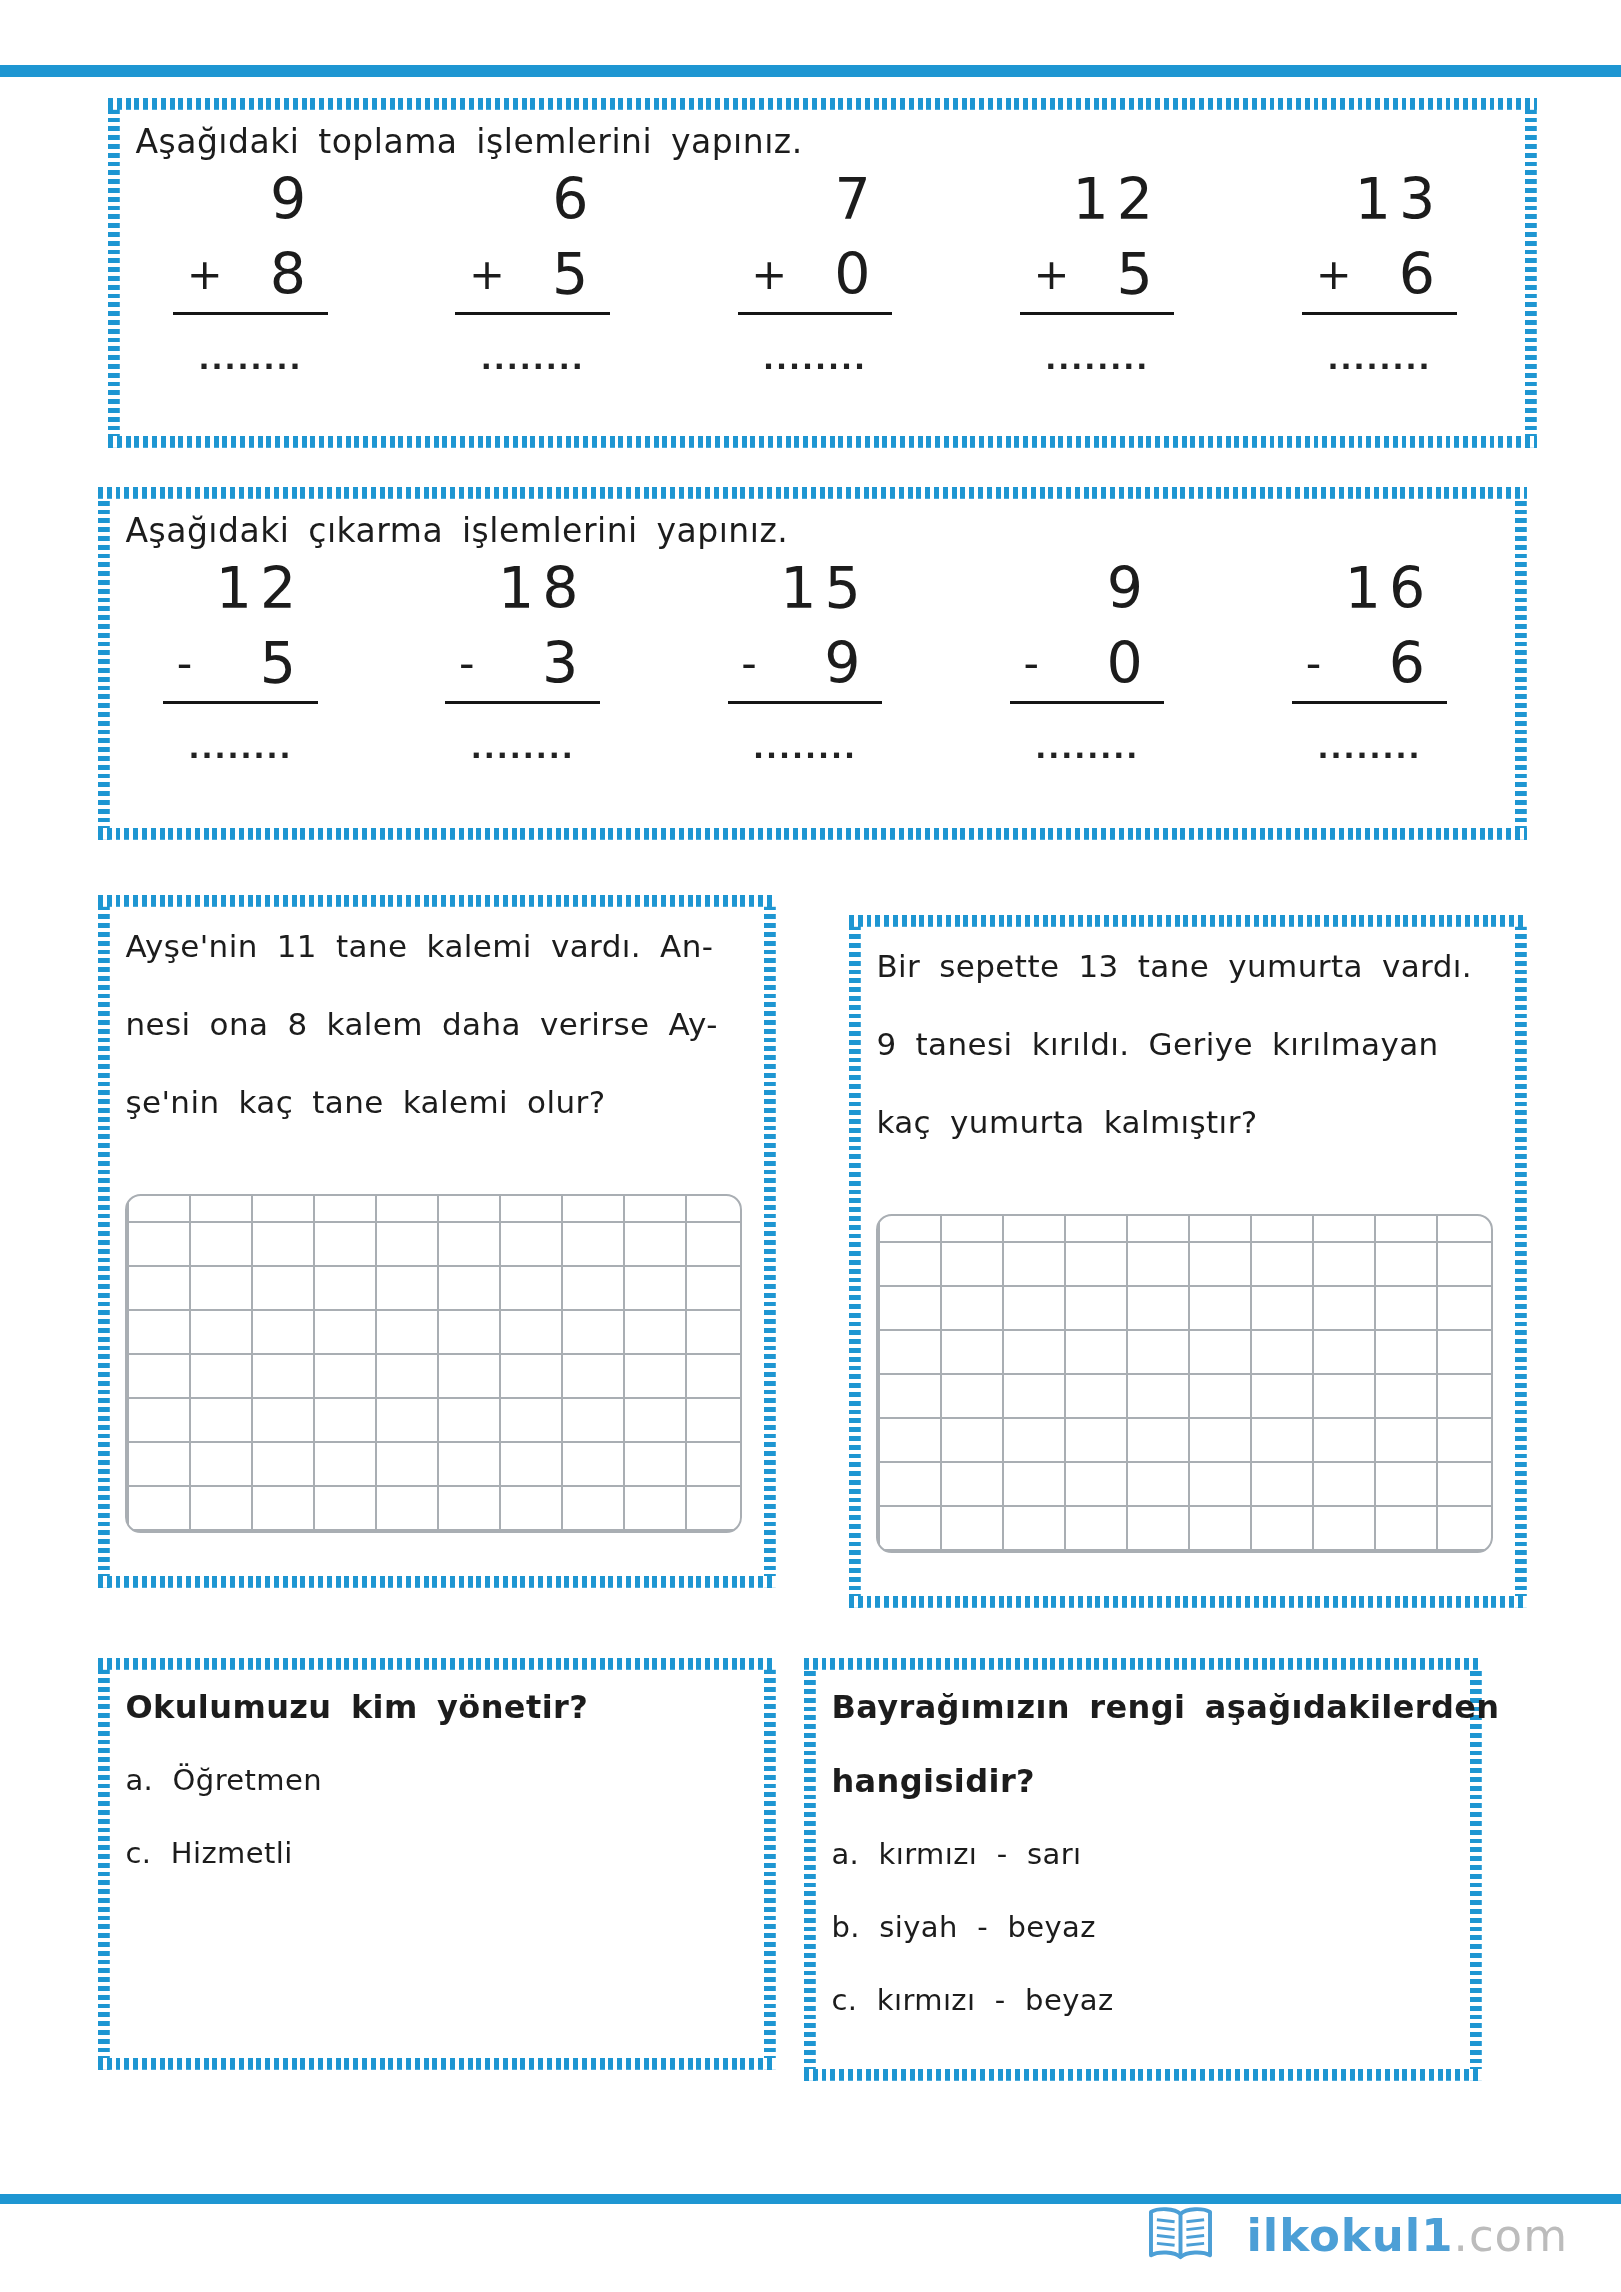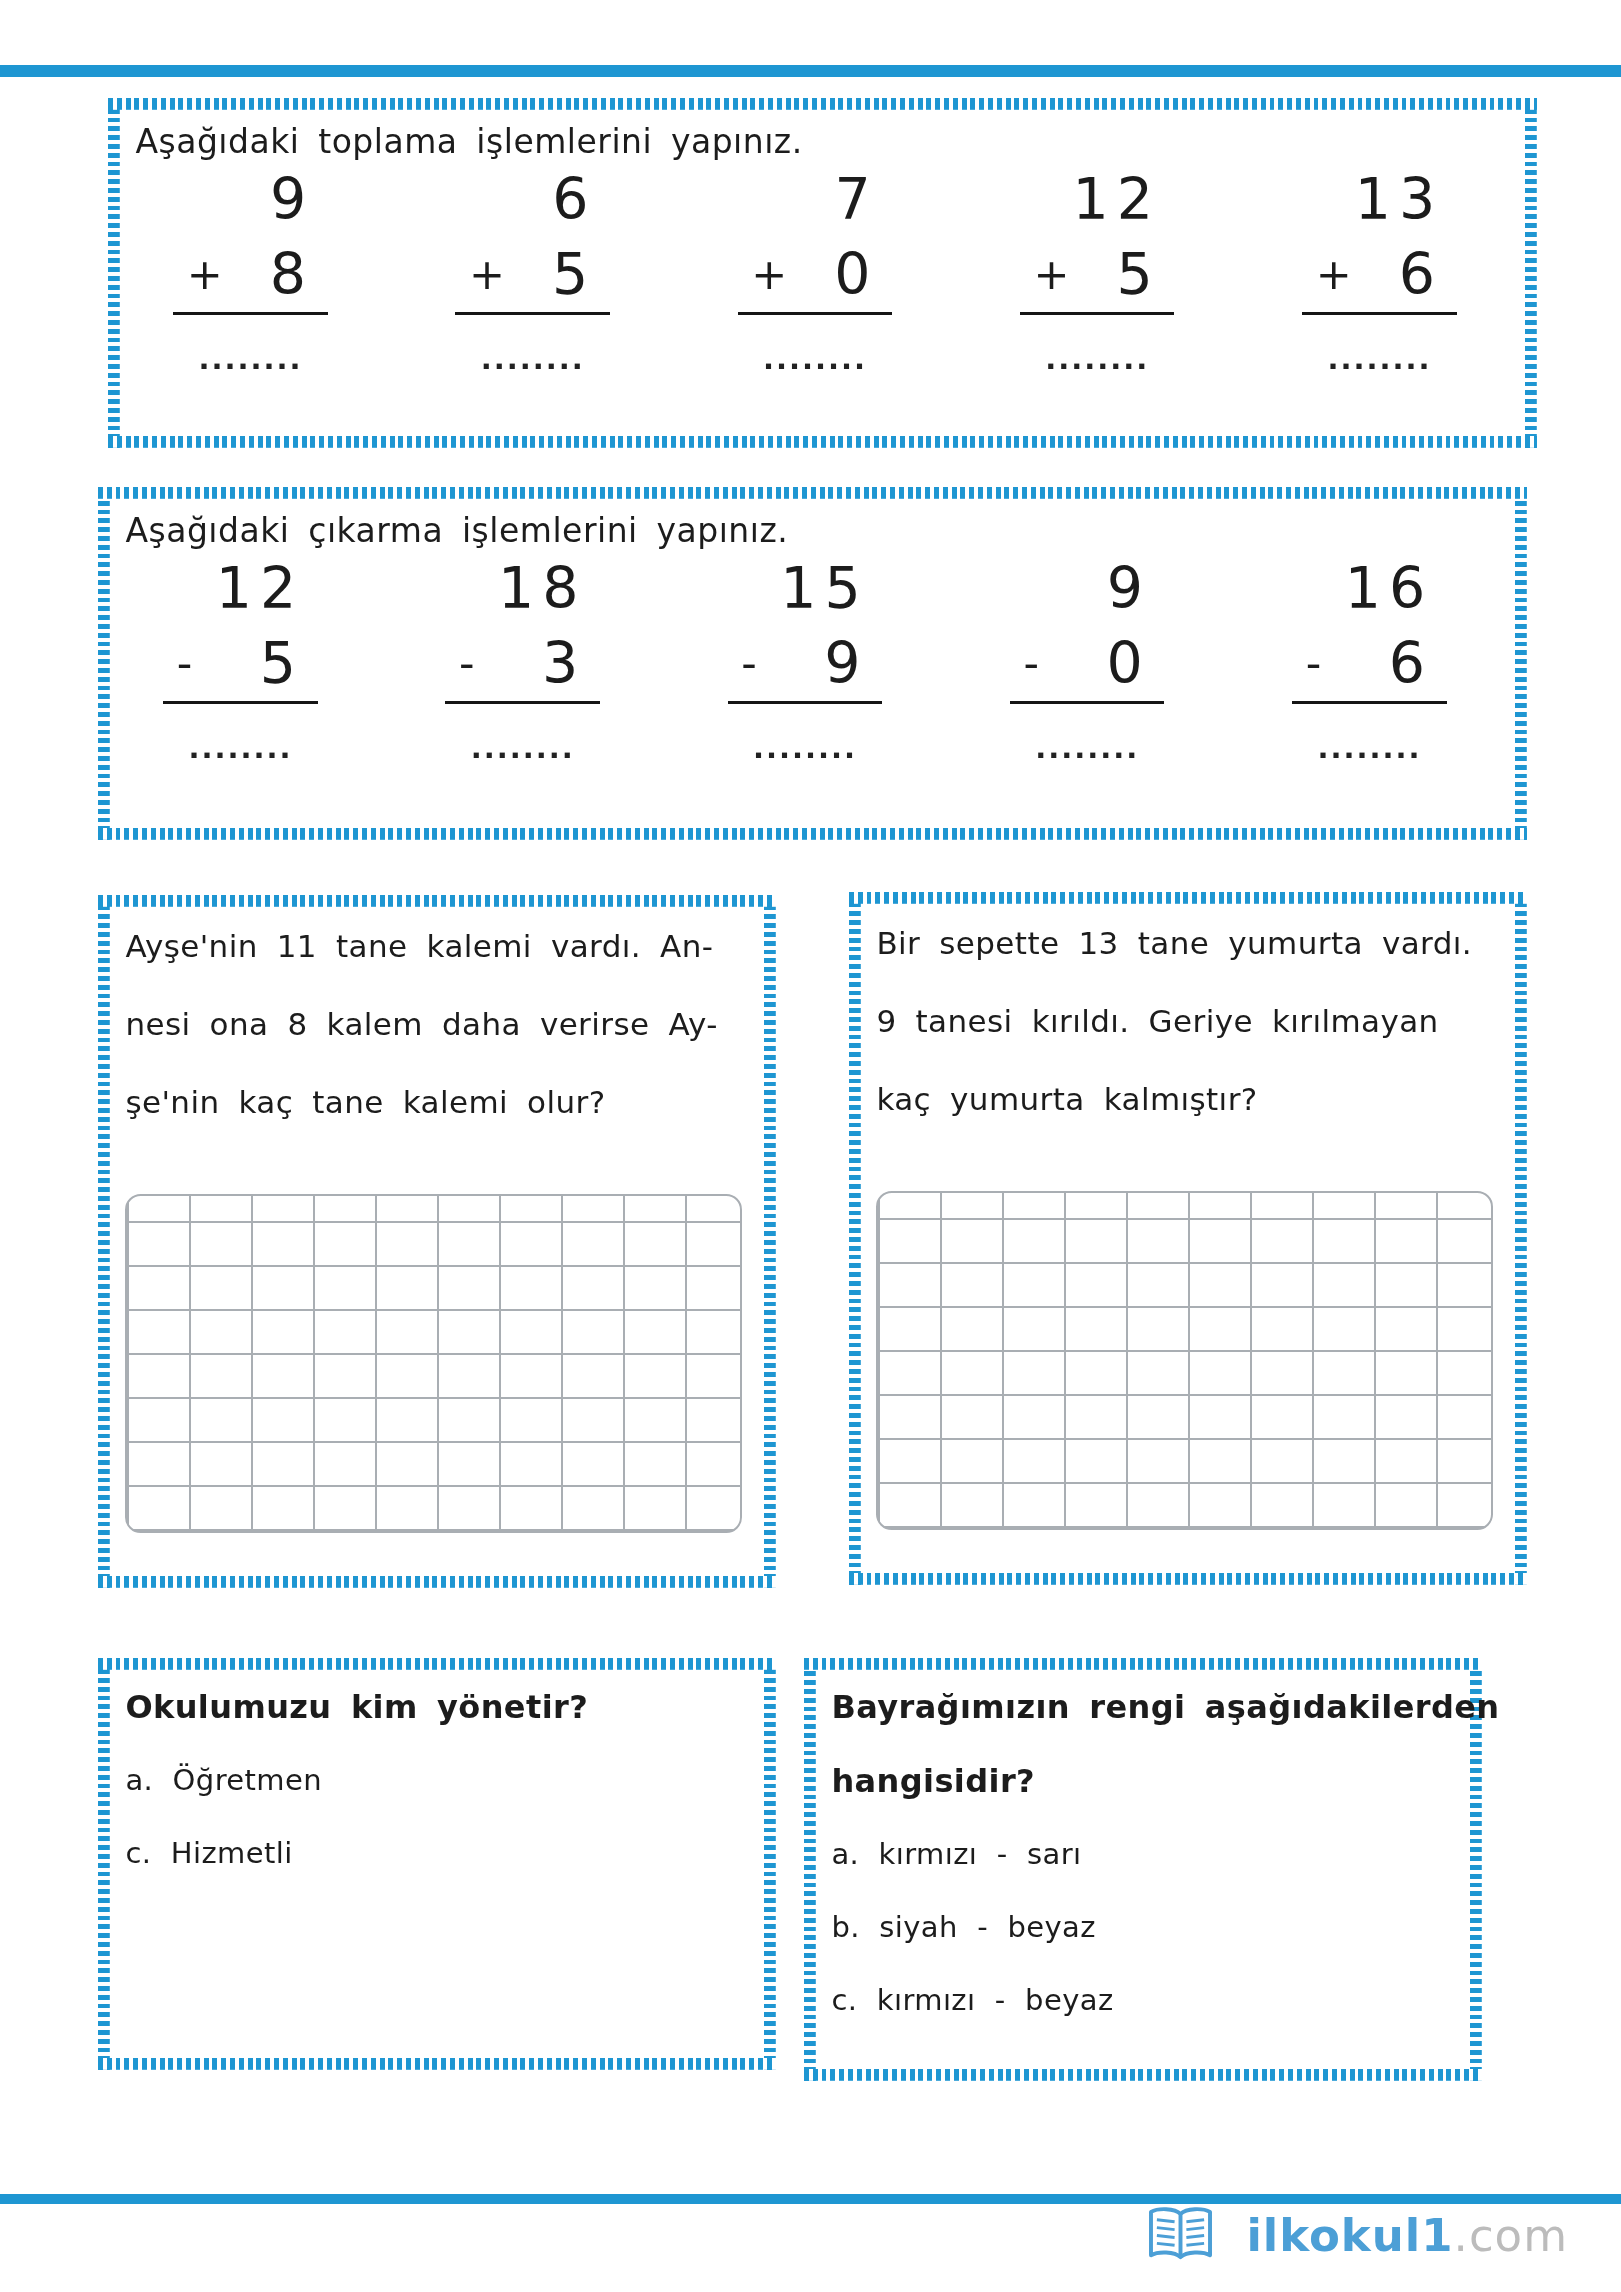--- a/index.html
+++ b/index.html
@@ -213,7 +213,7 @@
     <div class="answer-grid"></div>
   </section>
 
-  <section class="box" style="left:849px;top:892px;width:678px;height:693px;">
+  <section class="box" style="left:849px;top:915px;width:678px;height:693px;">
     <div class="story">
       <div>Bir sepette 13 tane yumurta vardı.</div>
       <div>9 tanesi kırıldı. Geriye kırılmayan</div>

